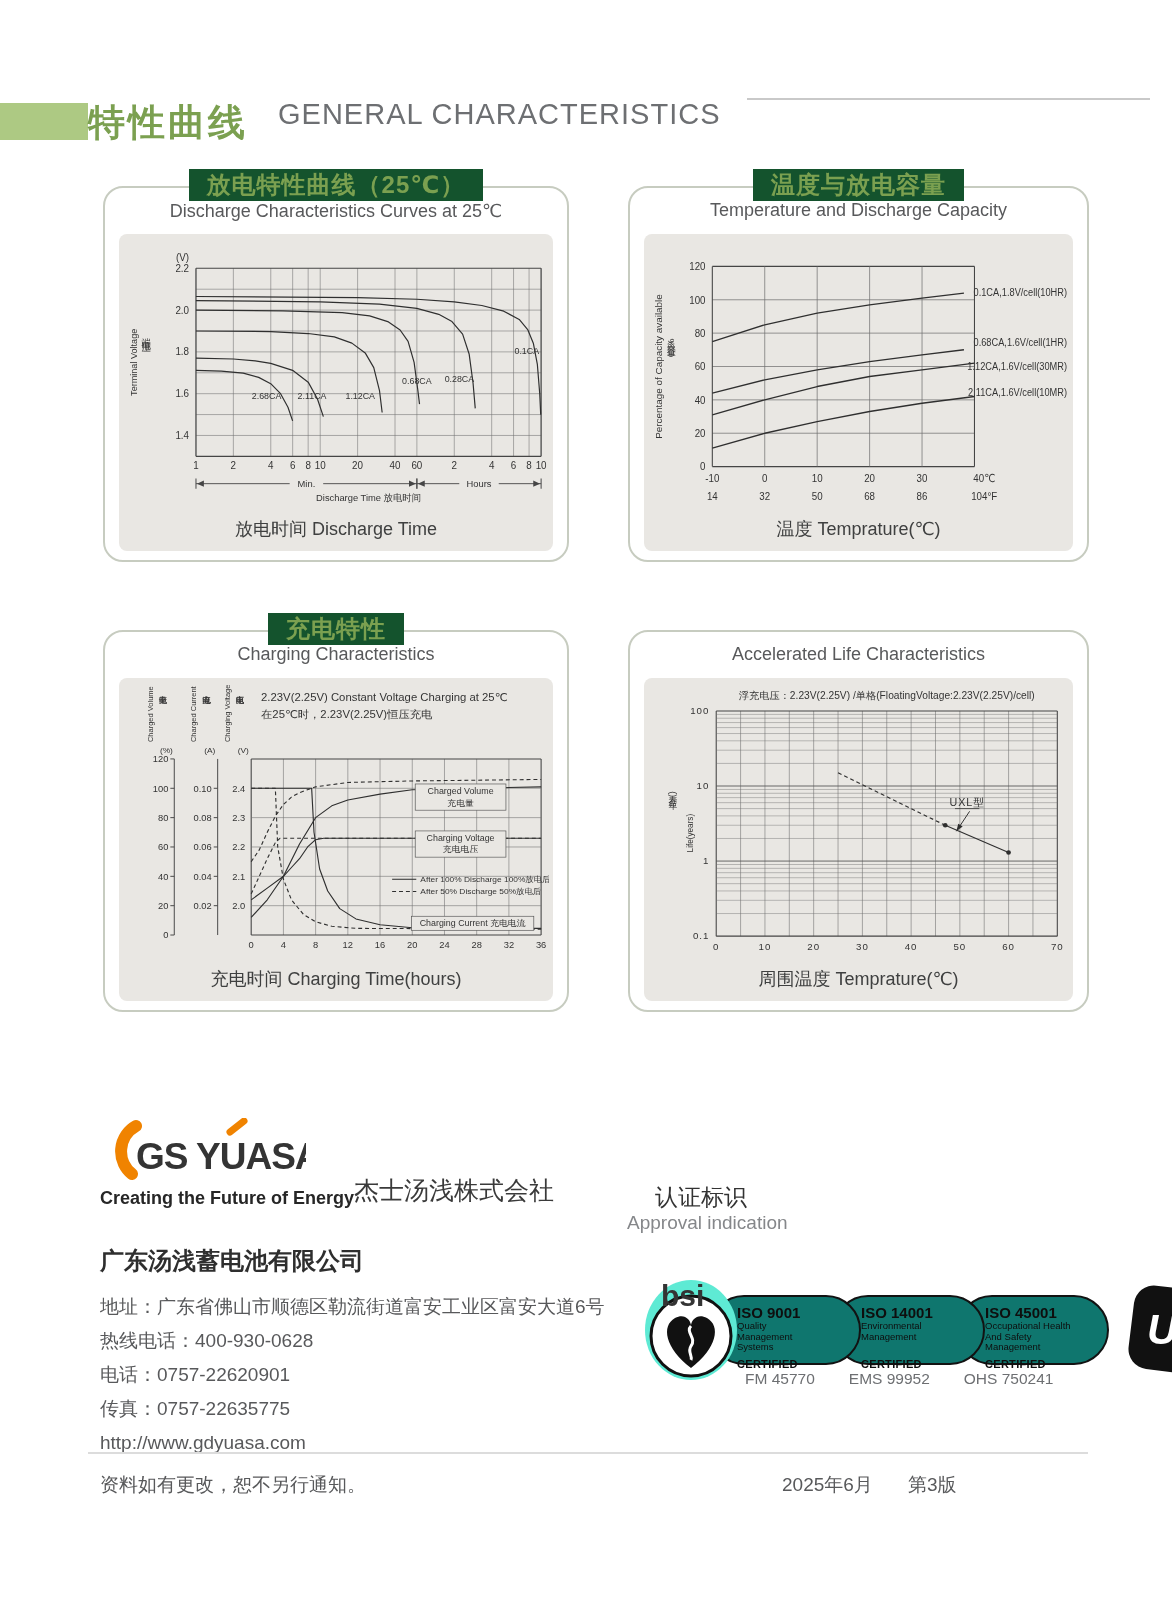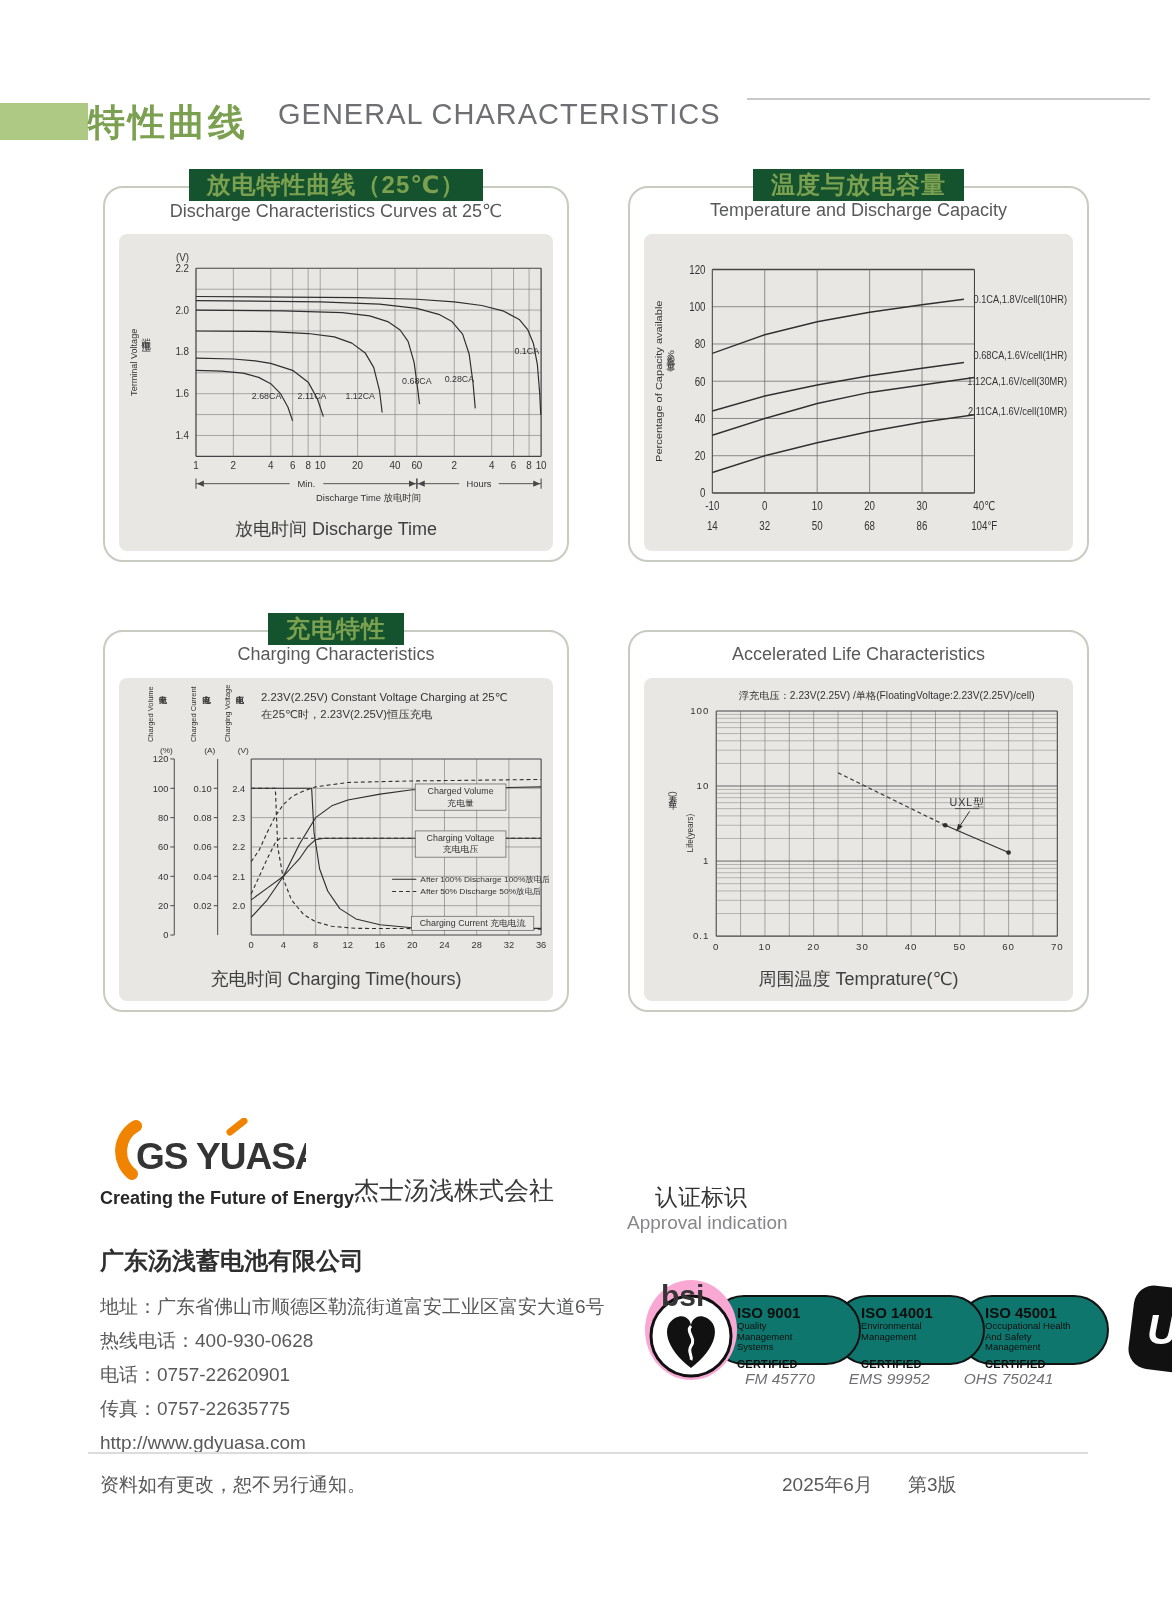--- a/index.html
+++ b/index.html
@@ -198,6 +198,7 @@
         <text x="0" y="0" font-size="9" text-anchor="middle" transform="translate(14,115) rotate(-90)">Percentage of Capacity available</text>
         <text x="24" y="87" font-size="9.5" style="writing-mode:vertical-rl;">容 量（%）</text>
       </svg>
+    <div class="pcaption">温度 Temprature(℃)</div>
   </div>
 </div>
 

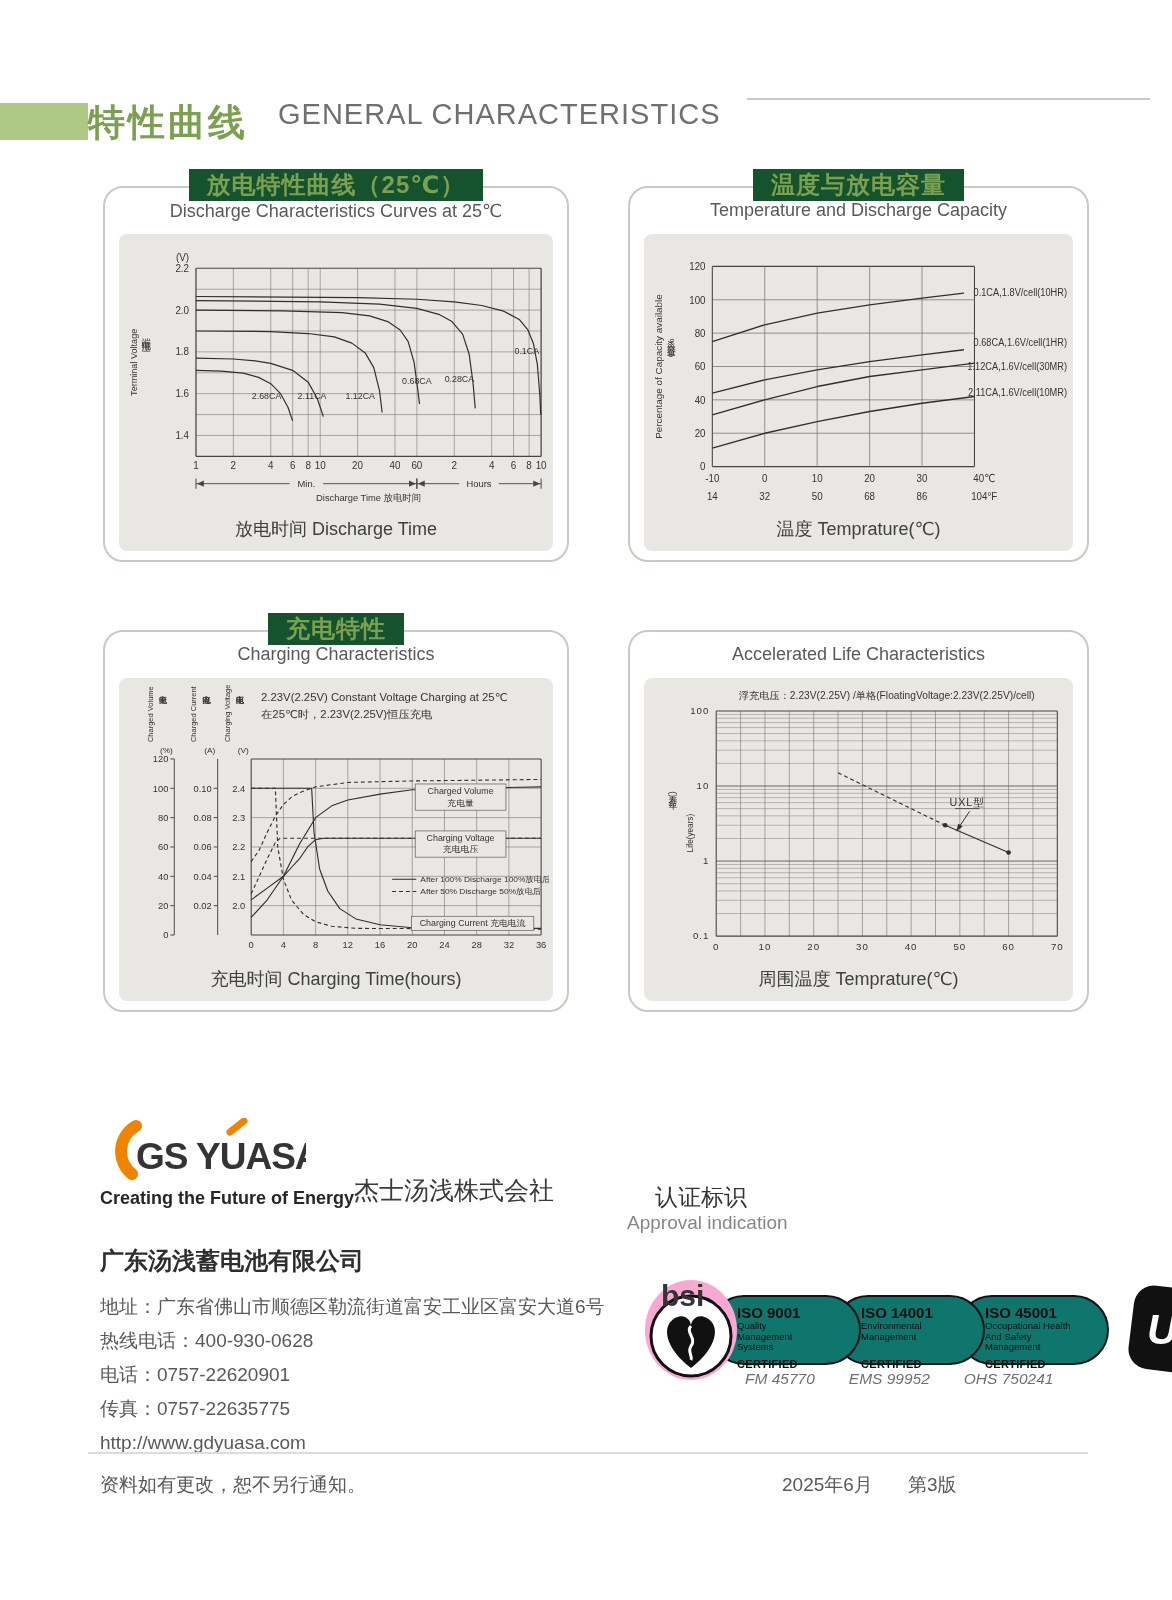--- a/index.html
+++ b/index.html
@@ -37,7 +37,7 @@
   .approval-title{position:absolute;left:655px;top:1182px;font-size:23px;color:#333;}
   .approval-sub{position:absolute;left:627px;top:1212px;font-size:19px;color:#85878a;}
   .badges{position:absolute;left:645px;top:1280px;display:flex;align-items:center;}
-  .bsi-mark{width:92px;height:100px;position:relative;z-index:5;background:#f9a8d4;border-radius:50%;}
+  .bsi-mark{width:92px;height:100px;position:relative;z-index:5;background:#5eead4;border-radius:50%;}
   .capsule{width:152px;height:70px;border:2.5px solid #121212;border-radius:41px;background:#0f766e;
     padding:8px 10px 8px 26px;box-sizing:border-box;margin-left:-28px;}
   .capsule .std{font-size:15px;font-weight:bold;color:#0e0e0e;line-height:16px;}

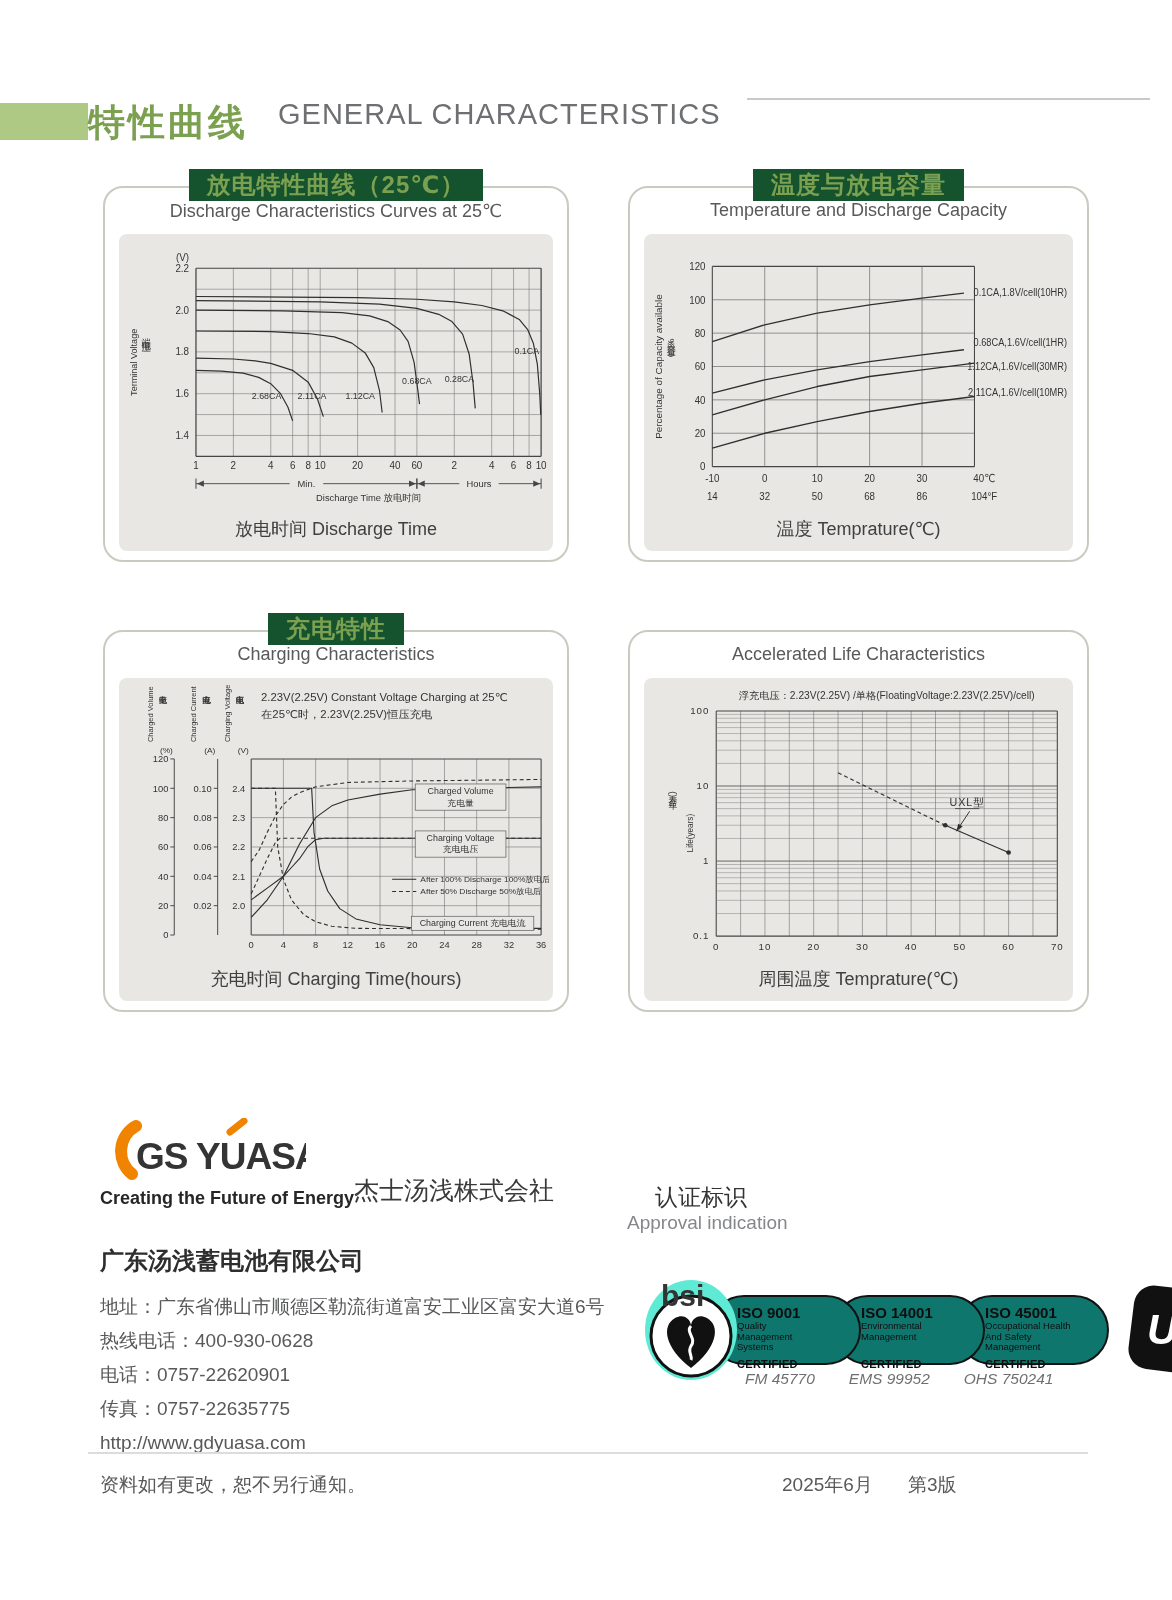--- a/index.html
+++ b/index.html
@@ -47,7 +47,7 @@
   .ul-logo{width:84px;height:84px;background:#111;border-radius:20px;transform:rotate(7deg);
     margin-left:22px;display:flex;align-items:center;justify-content:center;position:relative;}
   .ul-logo .ul{color:#fff;font-weight:bold;font-style:italic;font-size:42px;transform:rotate(-7deg);letter-spacing:-2px;}
-  .cert-nums{position:absolute;left:745px;top:1370px;display:flex;font-size:15.5px;color:#6d6f72;font-style:italic;}
+  .cert-nums{position:absolute;left:745px;top:1370px;display:flex;font-size:15.5px;color:#6d6f72;}
   .cert-nums span{display:inline-block;margin-right:34px;}
   .bottom-rule{position:absolute;left:88px;right:84px;top:1452px;height:2px;background:#dcdcdc;}
   .foot-note{position:absolute;left:100px;top:1472px;font-size:19px;color:#58595b;}

